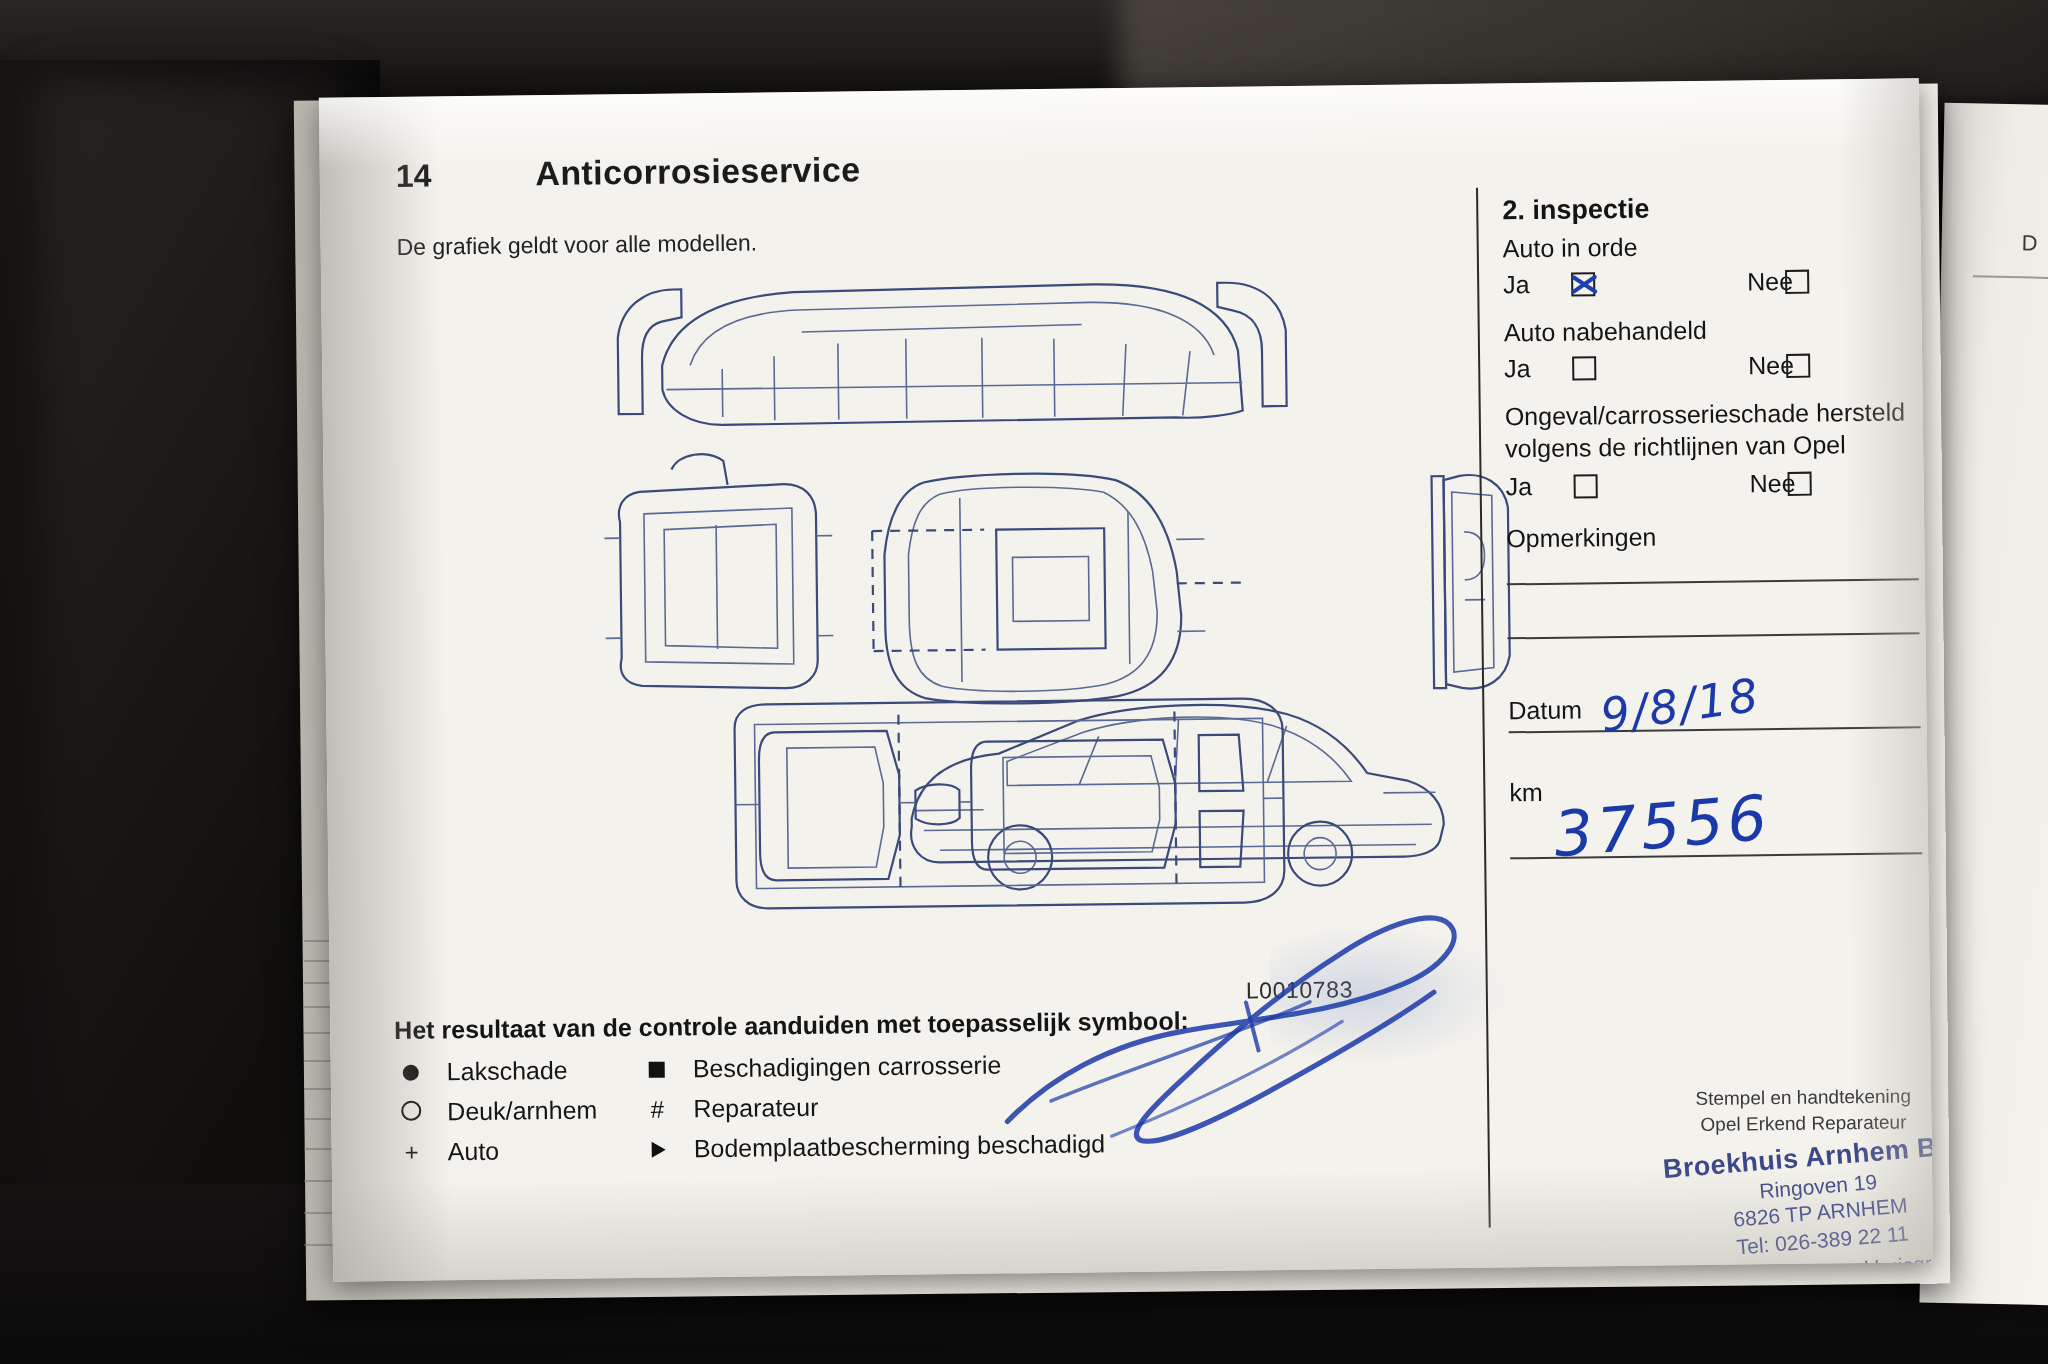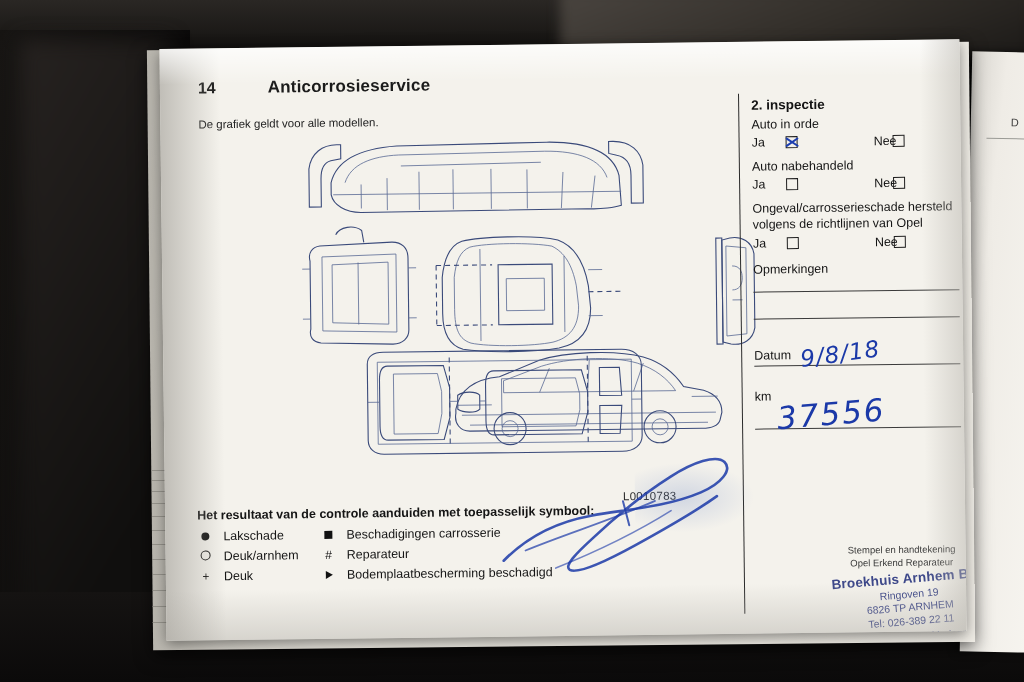--- a/index.html
+++ b/index.html
@@ -497,7 +497,7 @@
           </div>
           <div class="legend-row">
             <span class="legend-sym">+</span>
-            <span>Deuk</span>
+            <span>Auto</span>
           </div>
         </div>
         <div class="legend-col">

